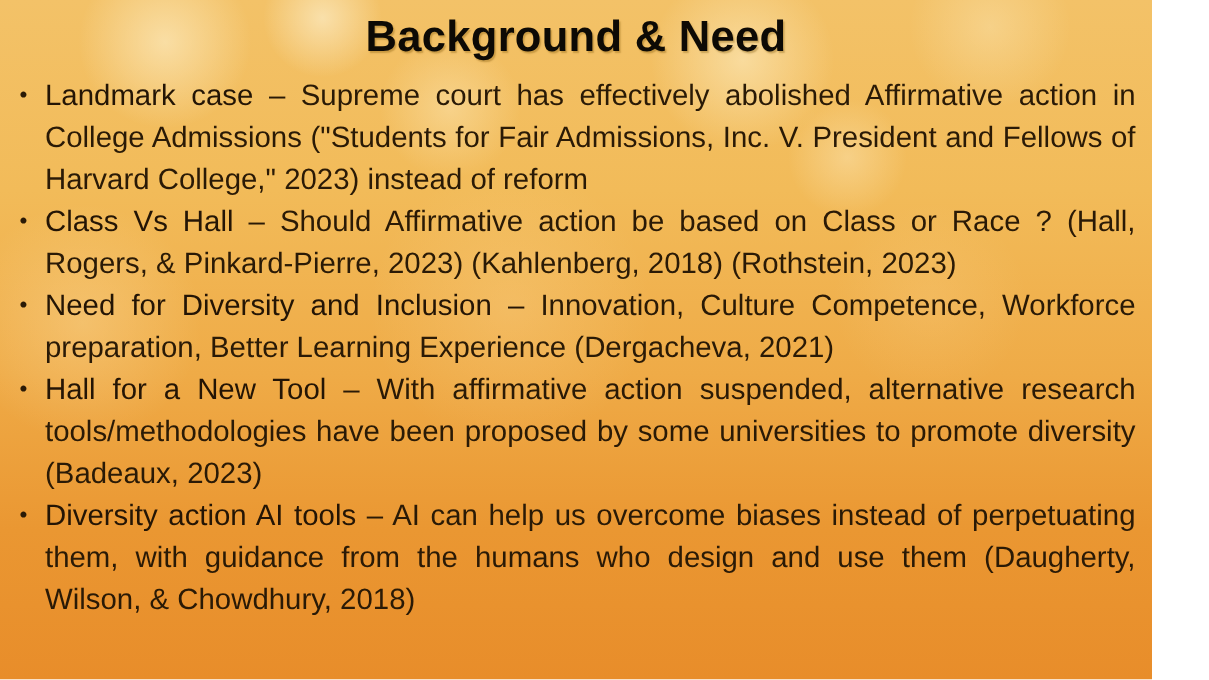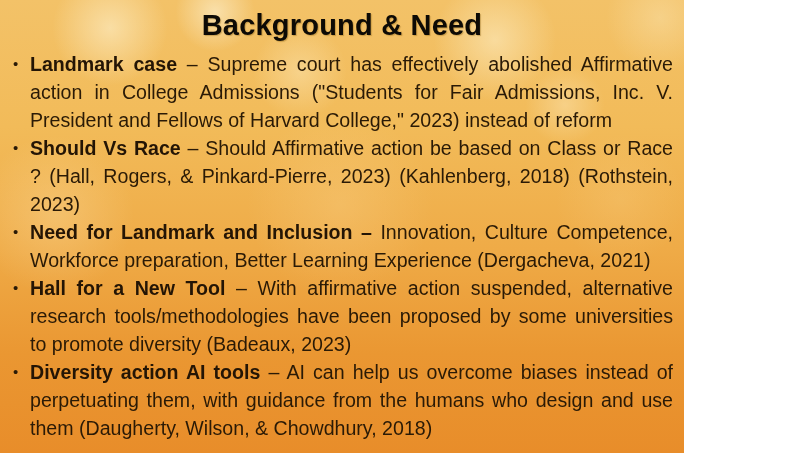--- a/index.html
+++ b/index.html
@@ -12,7 +12,7 @@
   }
   .slide {
     position: relative;
-    width: 684px;
+    width: 768px;
     height: 453px;
     background: linear-gradient(180deg,
       #f3c268 0%,

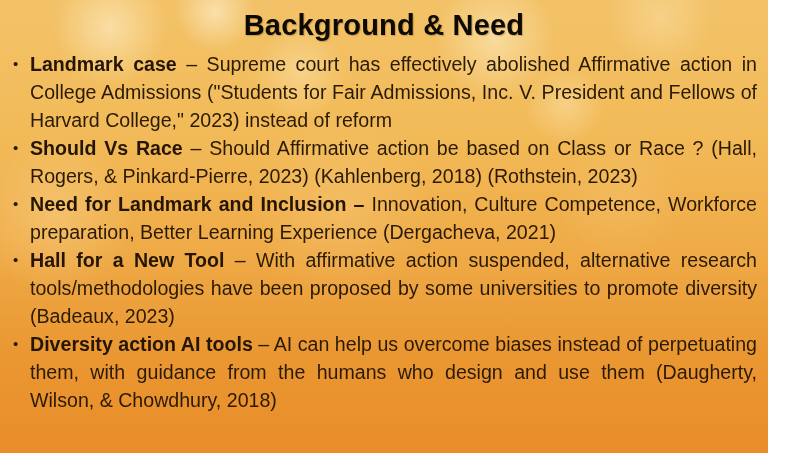--- a/index.html
+++ b/index.html
@@ -72,7 +72,7 @@
     color: #2a1a06;
   }
   .b {
-    font-weight: bold;
+    font-weight: normal;
     color: #241505;
   }
 </style>

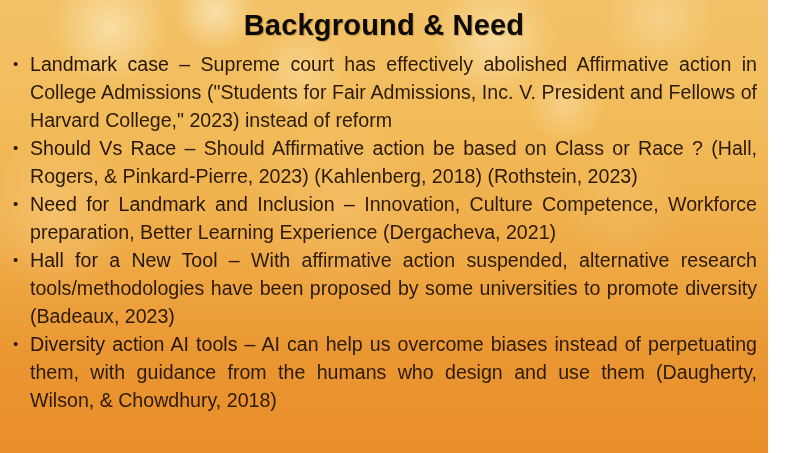--- a/index.html
+++ b/index.html
@@ -89,7 +89,7 @@
       <span class="marker">•</span><span class="b">Landmark case</span><span> – Supreme court has effectively abolished Affirmative action in College Admissions ("Students for Fair Admissions, Inc. V. President and Fellows of Harvard College," 2023) instead of reform</span>
     </li>
     <li>
-      <span class="marker">•</span><span class="b">Should Vs Race</span><span> – Should Affirmative action be based on Class or Race ? (Hall, Rogers, &amp; Pinkard-Pierre, 2023) (Kahlenberg, 2018) (Rothstein, 2023)</span>
+      <span class="marker">•</span><span class="b">Class Vs Hall</span><span> – Should Affirmative action be based on Class or Race ? (Hall, Rogers, &amp; Pinkard-Pierre, 2023) (Kahlenberg, 2018) (Rothstein, 2023)</span>
     </li>
     <li>
       <span class="marker">•</span><span class="b">Need for Landmark and Inclusion –</span><span> Innovation, Culture Competence, Workforce preparation, Better Learning Experience (Dergacheva, 2021)</span>

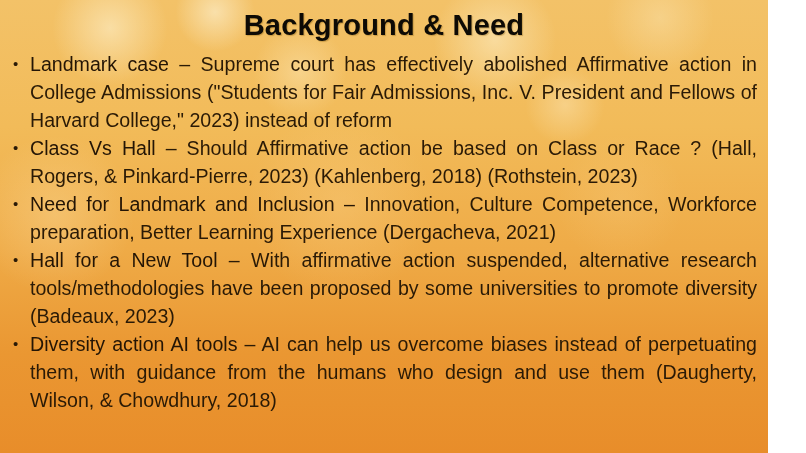--- a/index.html
+++ b/index.html
@@ -92,7 +92,7 @@
       <span class="marker">•</span><span class="b">Class Vs Hall</span><span> – Should Affirmative action be based on Class or Race ? (Hall, Rogers, &amp; Pinkard-Pierre, 2023) (Kahlenberg, 2018) (Rothstein, 2023)</span>
     </li>
     <li>
-      <span class="marker">•</span><span class="b">Need for Landmark and Inclusion –</span><span> Innovation, Culture Competence, Workforce preparation, Better Learning Experience (Dergacheva, 2021)</span>
+      <span class="marker">•</span><span class="b">Need for Diversity and Inclusion –</span><span> Innovation, Culture Competence, Workforce preparation, Better Learning Experience (Dergacheva, 2021)</span>
     </li>
     <li>
       <span class="marker">•</span><span class="b">Hall for a New Tool</span><span> – With affirmative action suspended, alternative research tools/methodologies have been proposed by some universities to promote diversity (Badeaux, 2023)</span>

